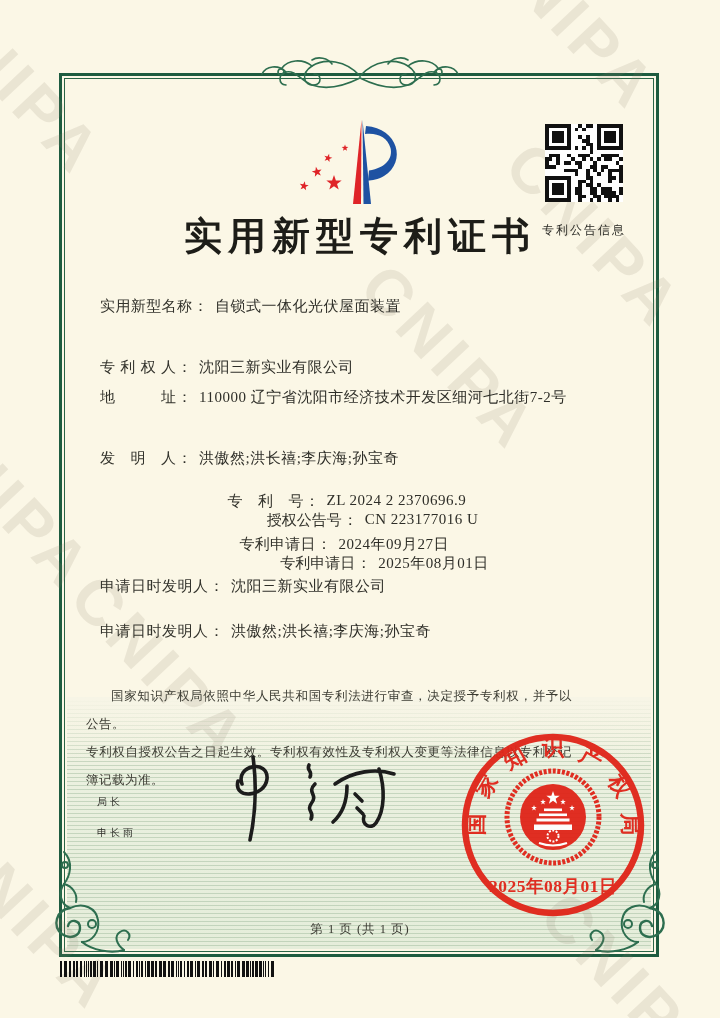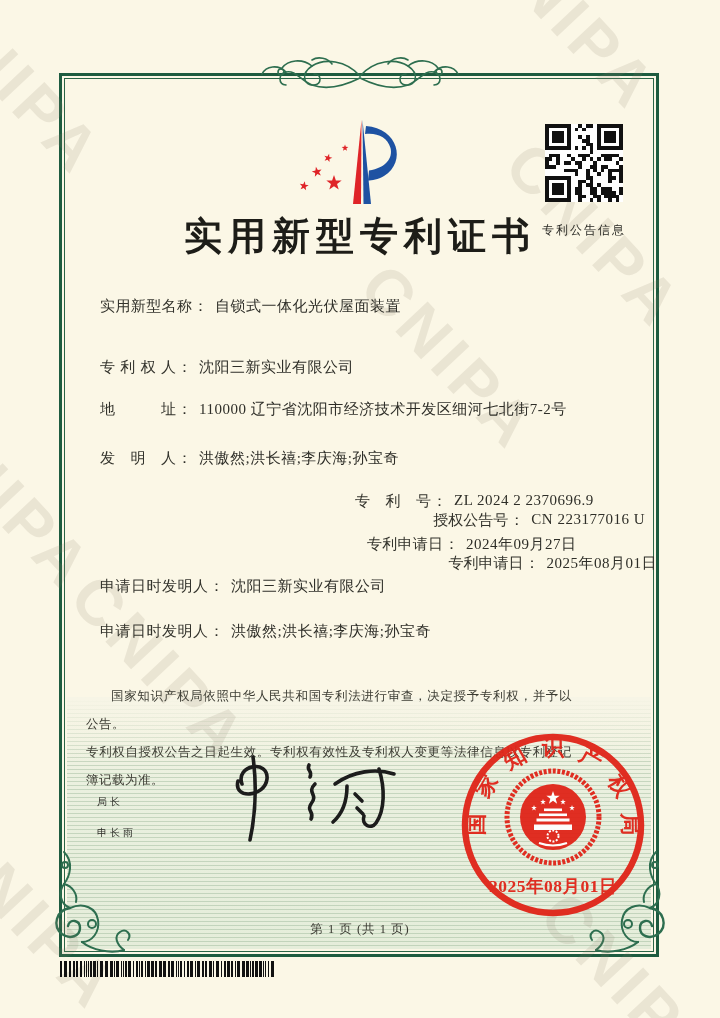--- a/index.html
+++ b/index.html
@@ -28,7 +28,7 @@
   .qr-caption{position:absolute;left:533px;top:222px;width:102px;text-align:center;
          font-size:12px;letter-spacing:2px;color:#2b2b26;}
   .rows{position:absolute;left:100px;top:0;width:545px;}
-  .row{position:absolute;display:flex;align-items:flex-end;font-size:15px;color:#2e2e28;}
+  .row{position:absolute;display:flex;align-items:center;font-size:15px;color:#2e2e28;}
   .lbl{display:inline-block;text-align:justify;text-align-last:justify;color:#33332c;}
   .w92{width:92px;} .w76{width:76px;} .w108{width:108px;}
   .colon{margin-left:1px;}

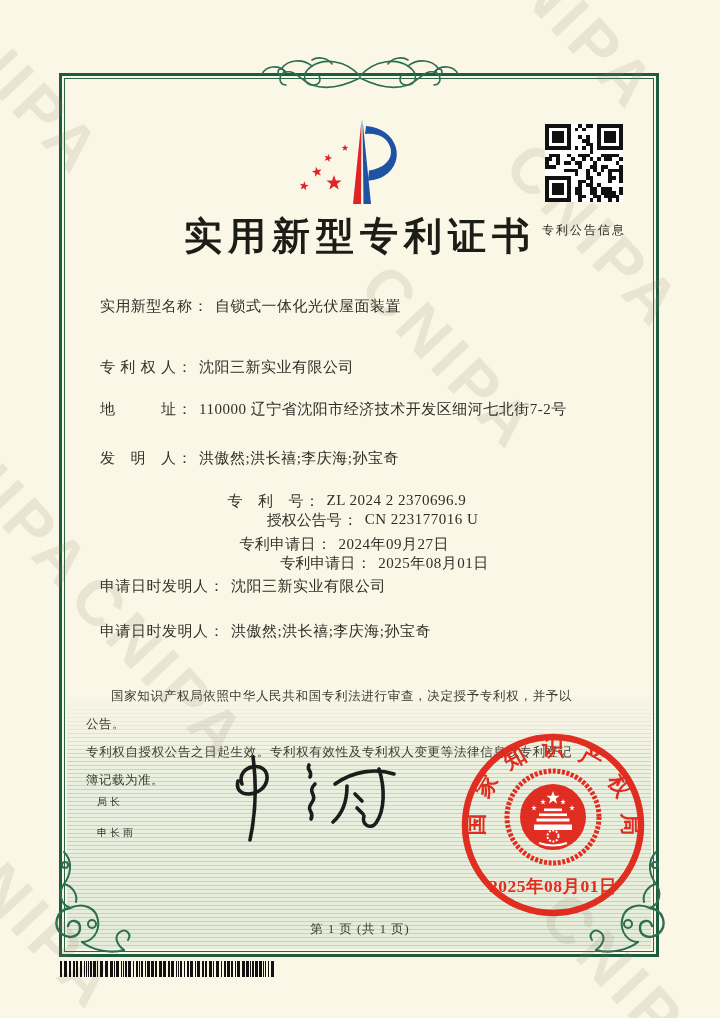--- a/index.html
+++ b/index.html
@@ -269,7 +269,7 @@
         <span class="colon">：</span>
       <span class="val">沈阳三新实业有限公司</span>
     </div>
-    <div class="row" style="top:400px;">
+    <div class="row" style="top:388px;">
       <span class="lbl w76">地址</span>
         <span class="colon">：</span>
       <span class="val">110000 辽宁省沈阳市经济技术开发区细河七北街7-2号</span>

